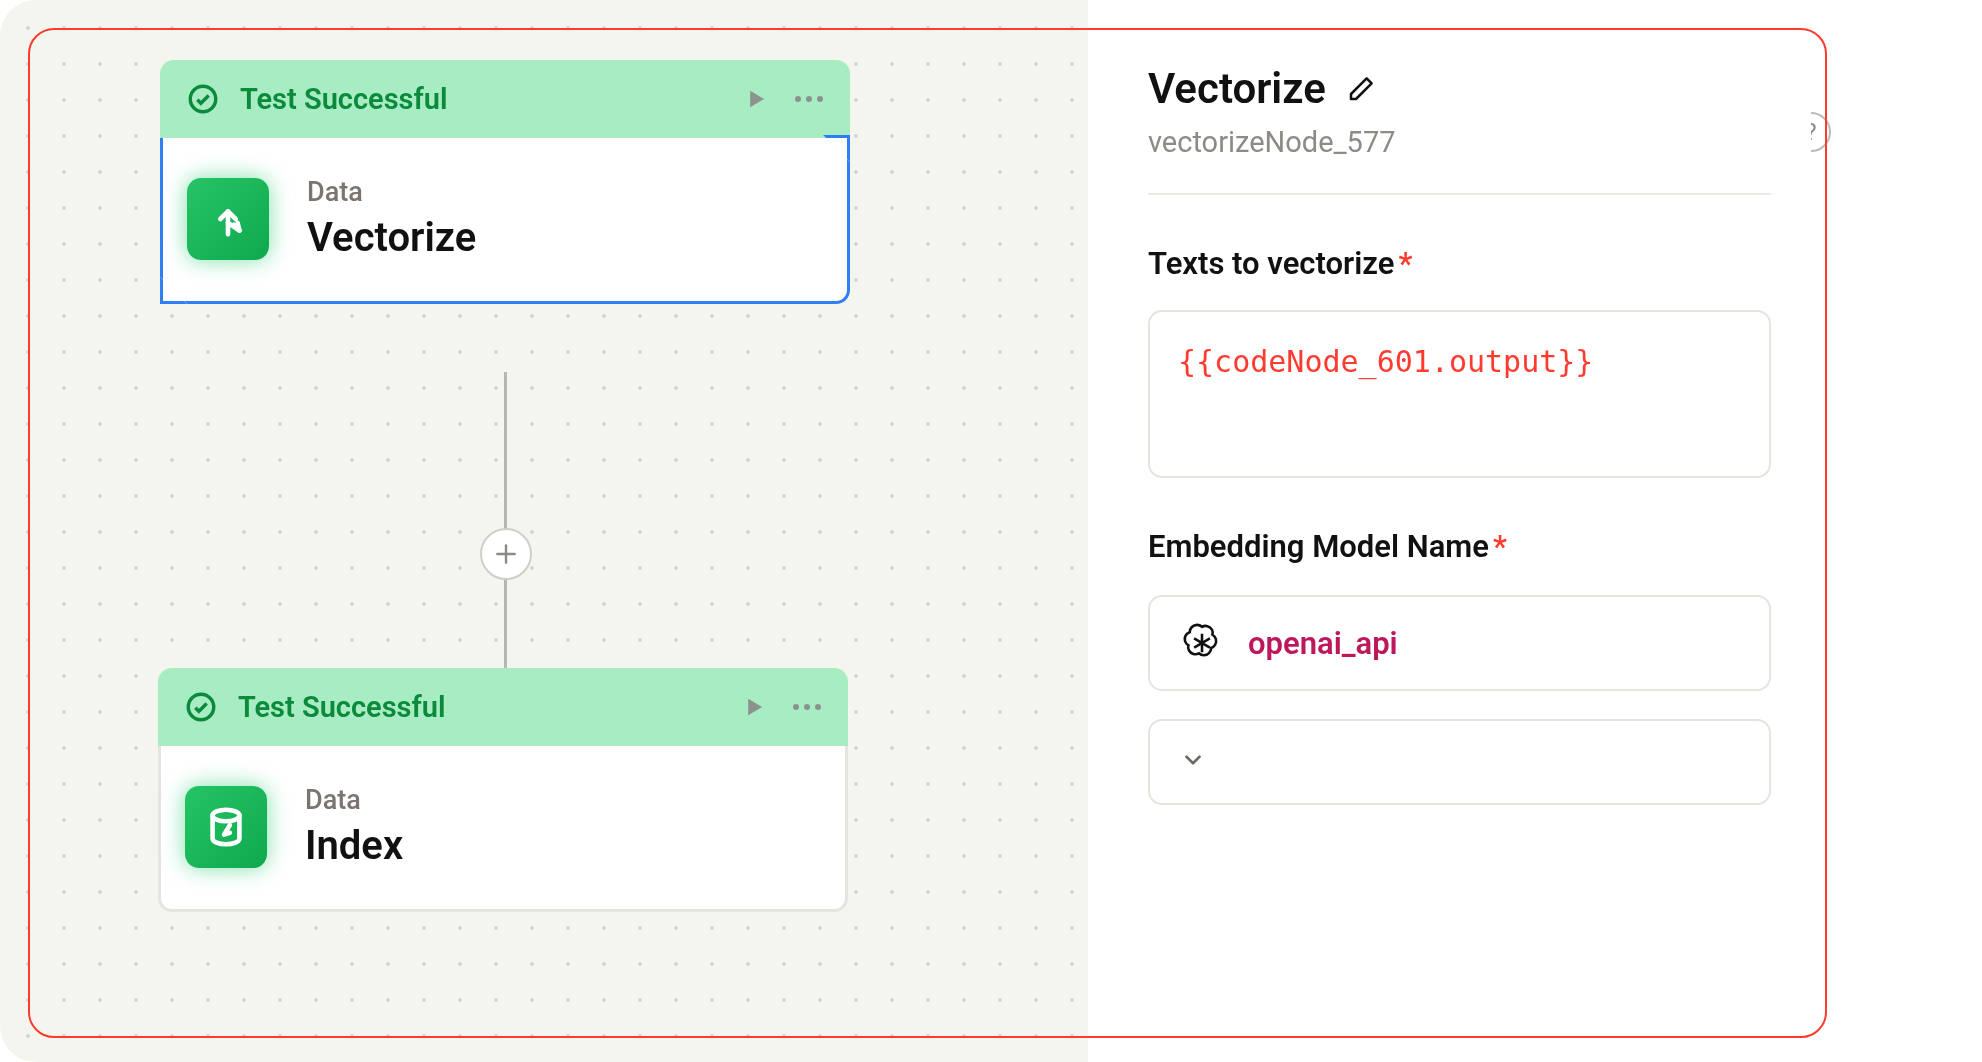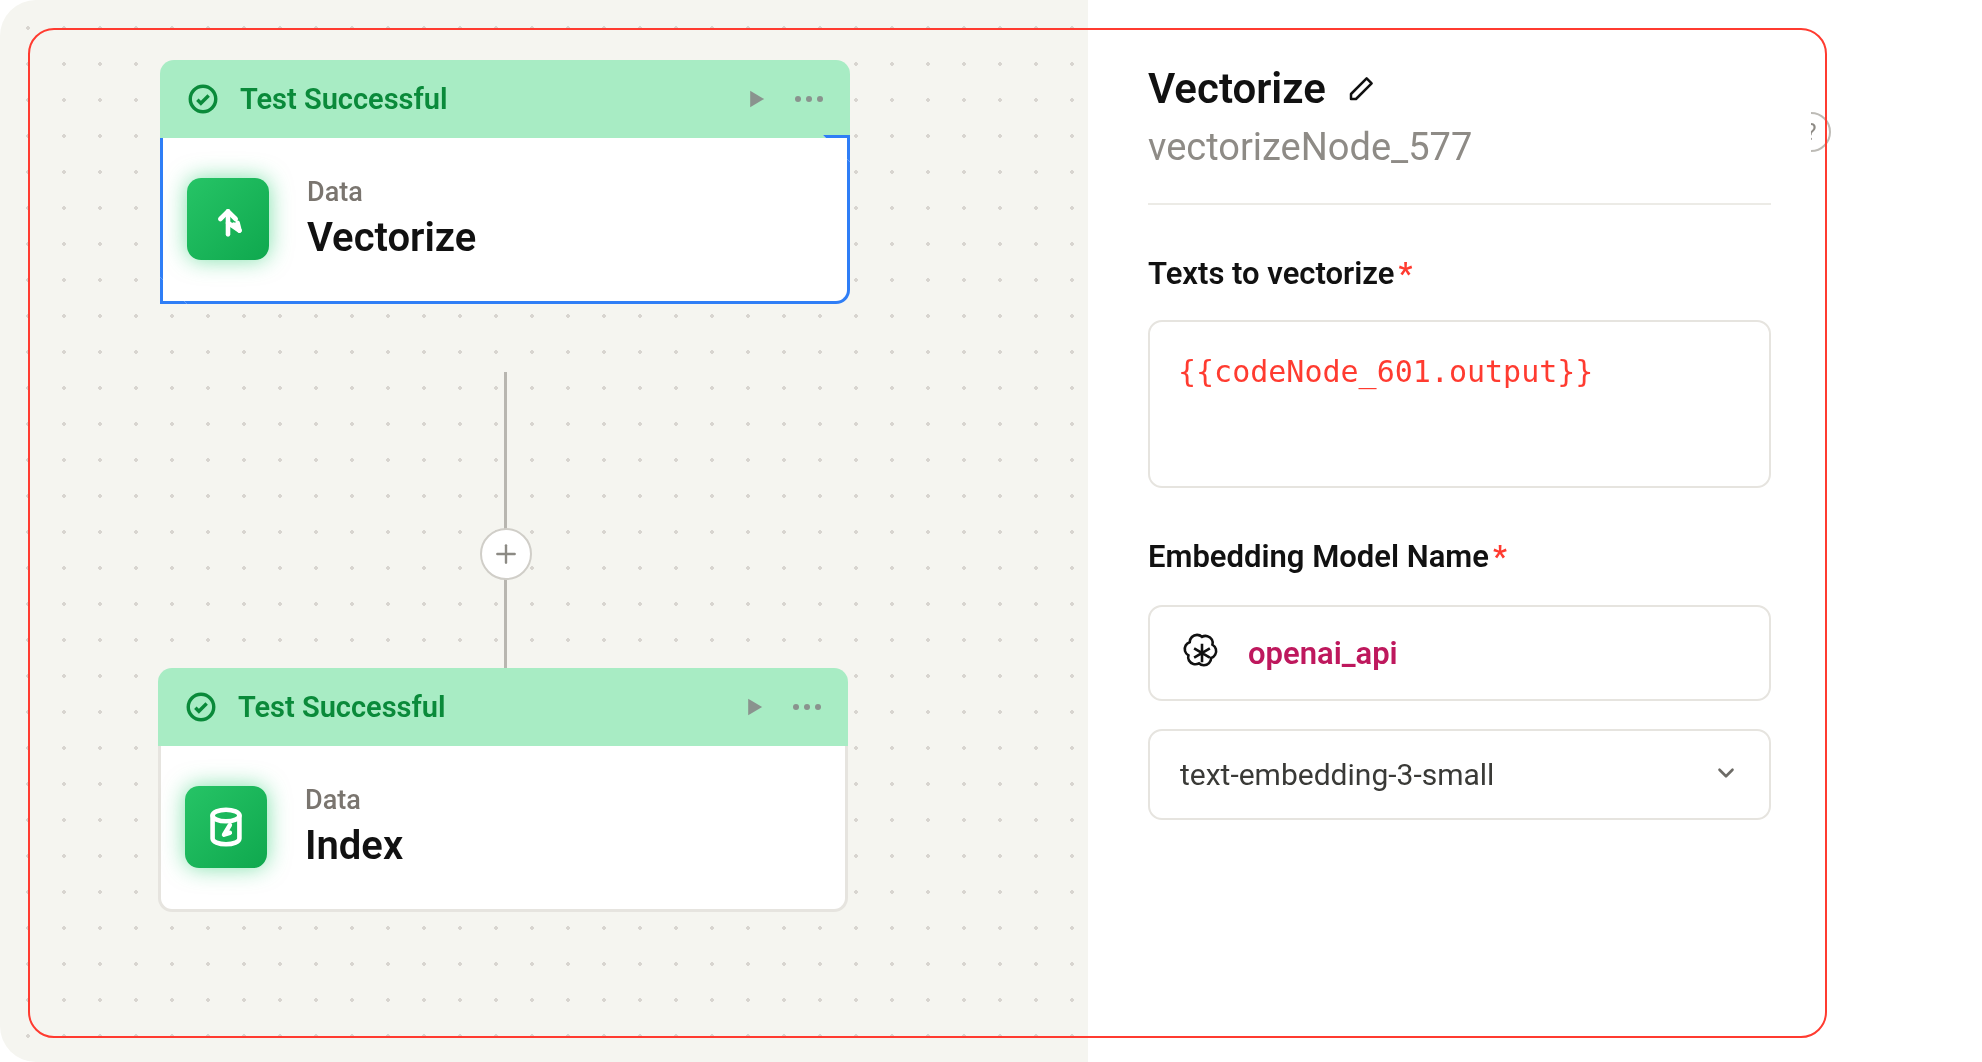--- a/index.html
+++ b/index.html
@@ -172,7 +172,7 @@
   .edit-ico { color:#111; display:flex; cursor:pointer; }
   .panel-sub {
     margin-top: 12px;
-    font-size: 38px;
+    font-size: 29px;
     color: #8e8b86;
   }
   .help-btn {

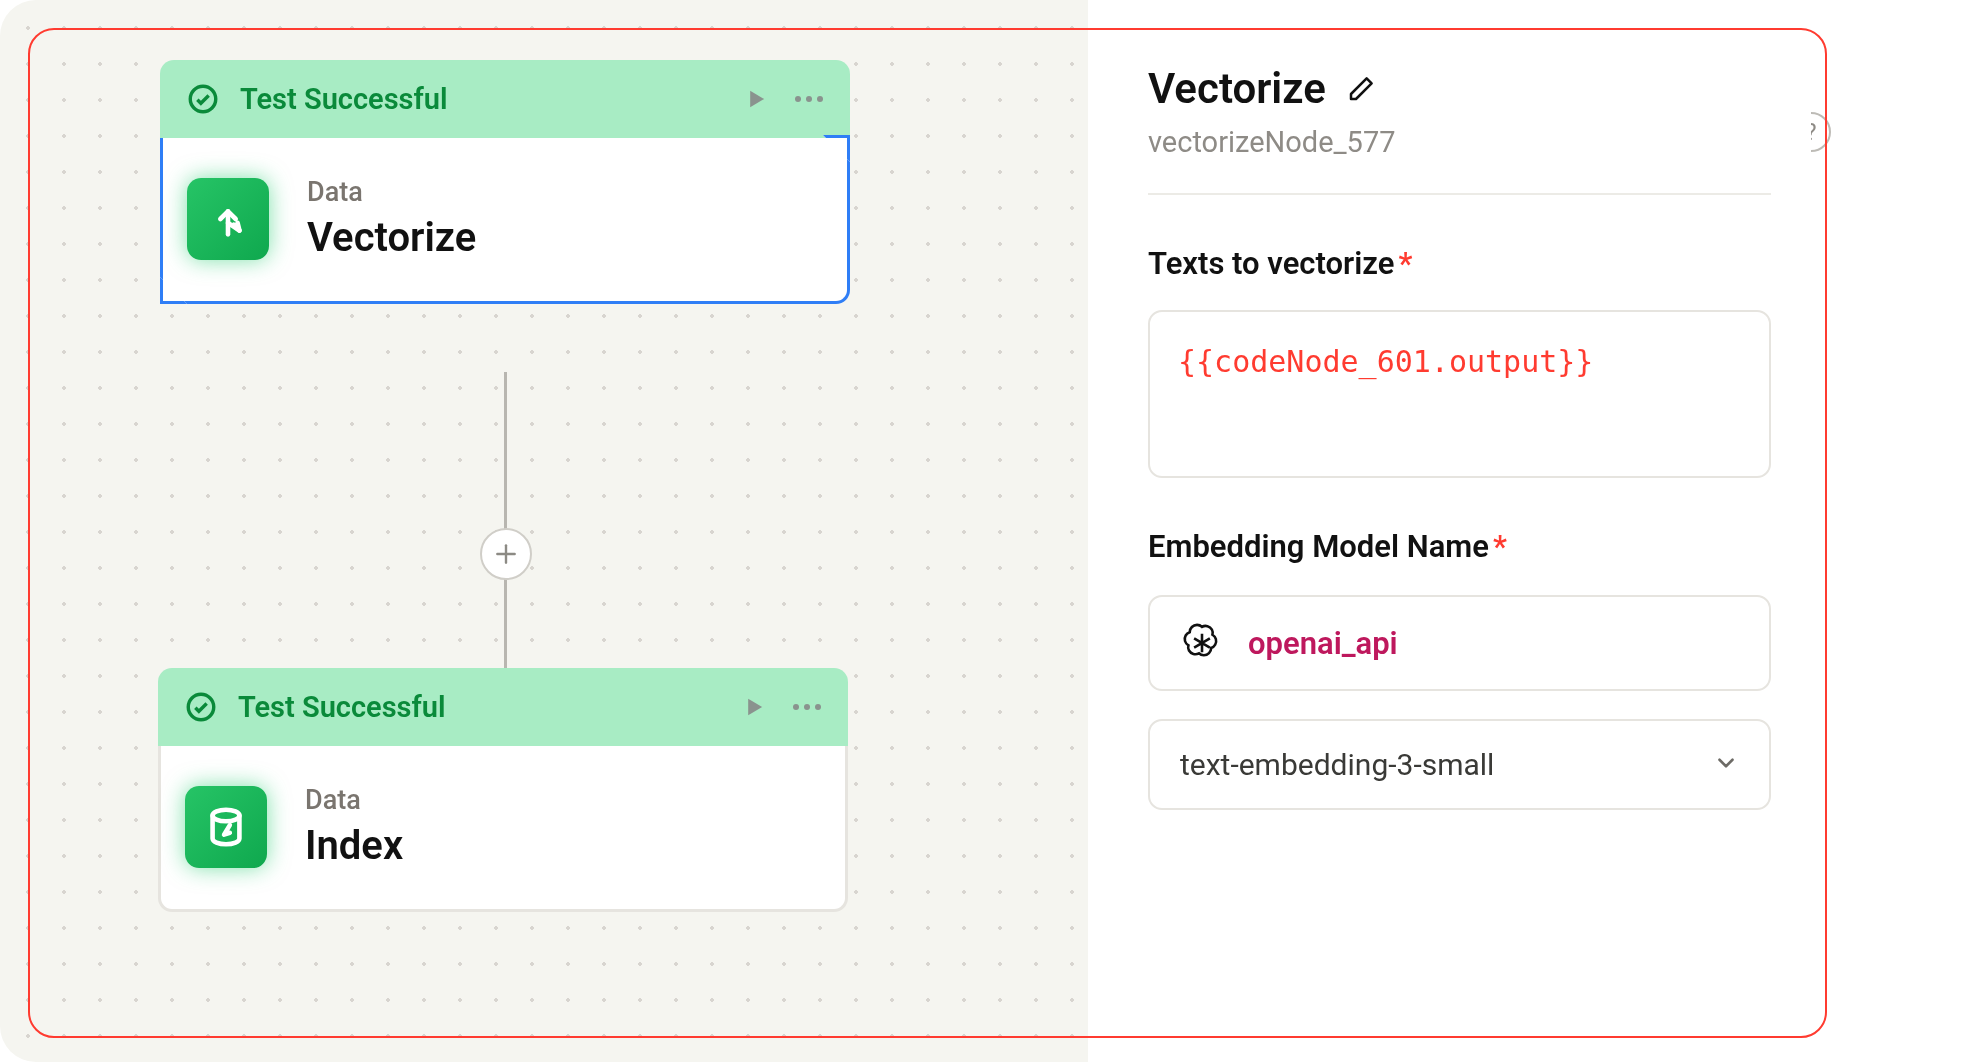--- a/index.html
+++ b/index.html
@@ -378,7 +378,6 @@
         </div>
 
         <div class="select-box">
-          <span class="sel-label">text-embedding-3-small</span>
           <span class="chev">
             <svg width="26" height="26" viewBox="0 0 24 24" fill="none" stroke="#6d6b66" stroke-width="2.4" stroke-linecap="round" stroke-linejoin="round">
                 <polyline points="6 9 12 15 18 9"></polyline>

